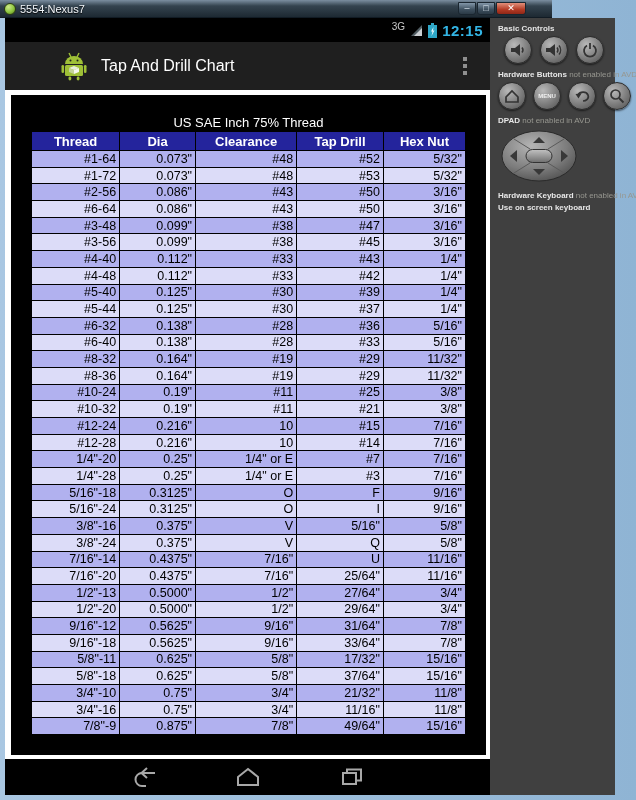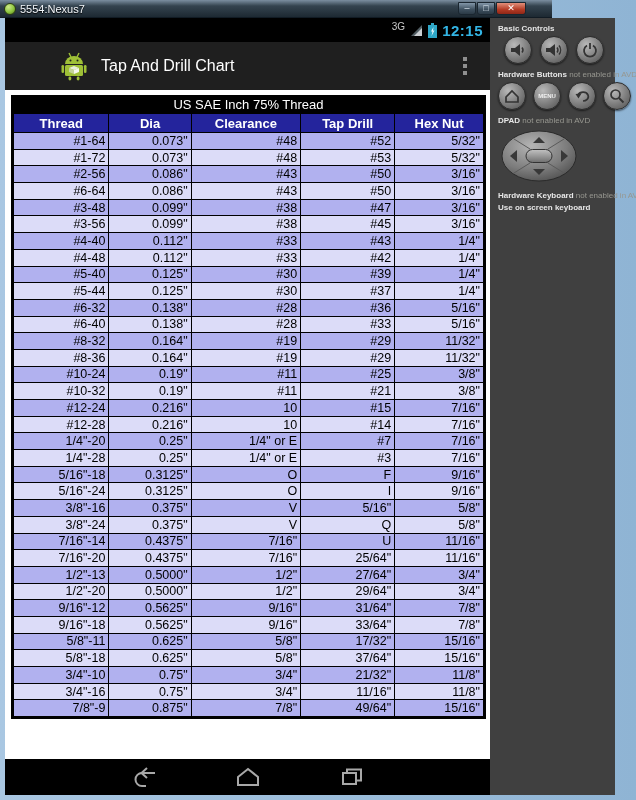--- a/index.html
+++ b/index.html
@@ -54,7 +54,7 @@
   .content { position:absolute; left:0; top:72px; width:485px; height:669px; background:#fff; overflow:hidden; }
 
   
-  .table-wrap { margin:5px 4px 0 6px; background:#000; padding:2px; }
+  .table-wrap { margin:5px 4px 0 6px; background:#000; padding:20px; }
   .table-title { background:#000; color:#fff; font-size:13px; text-align:center; height:16px; line-height:16px; }
   table.drill { width:100%; border-collapse:collapse; table-layout:fixed; }
   table.drill th {

